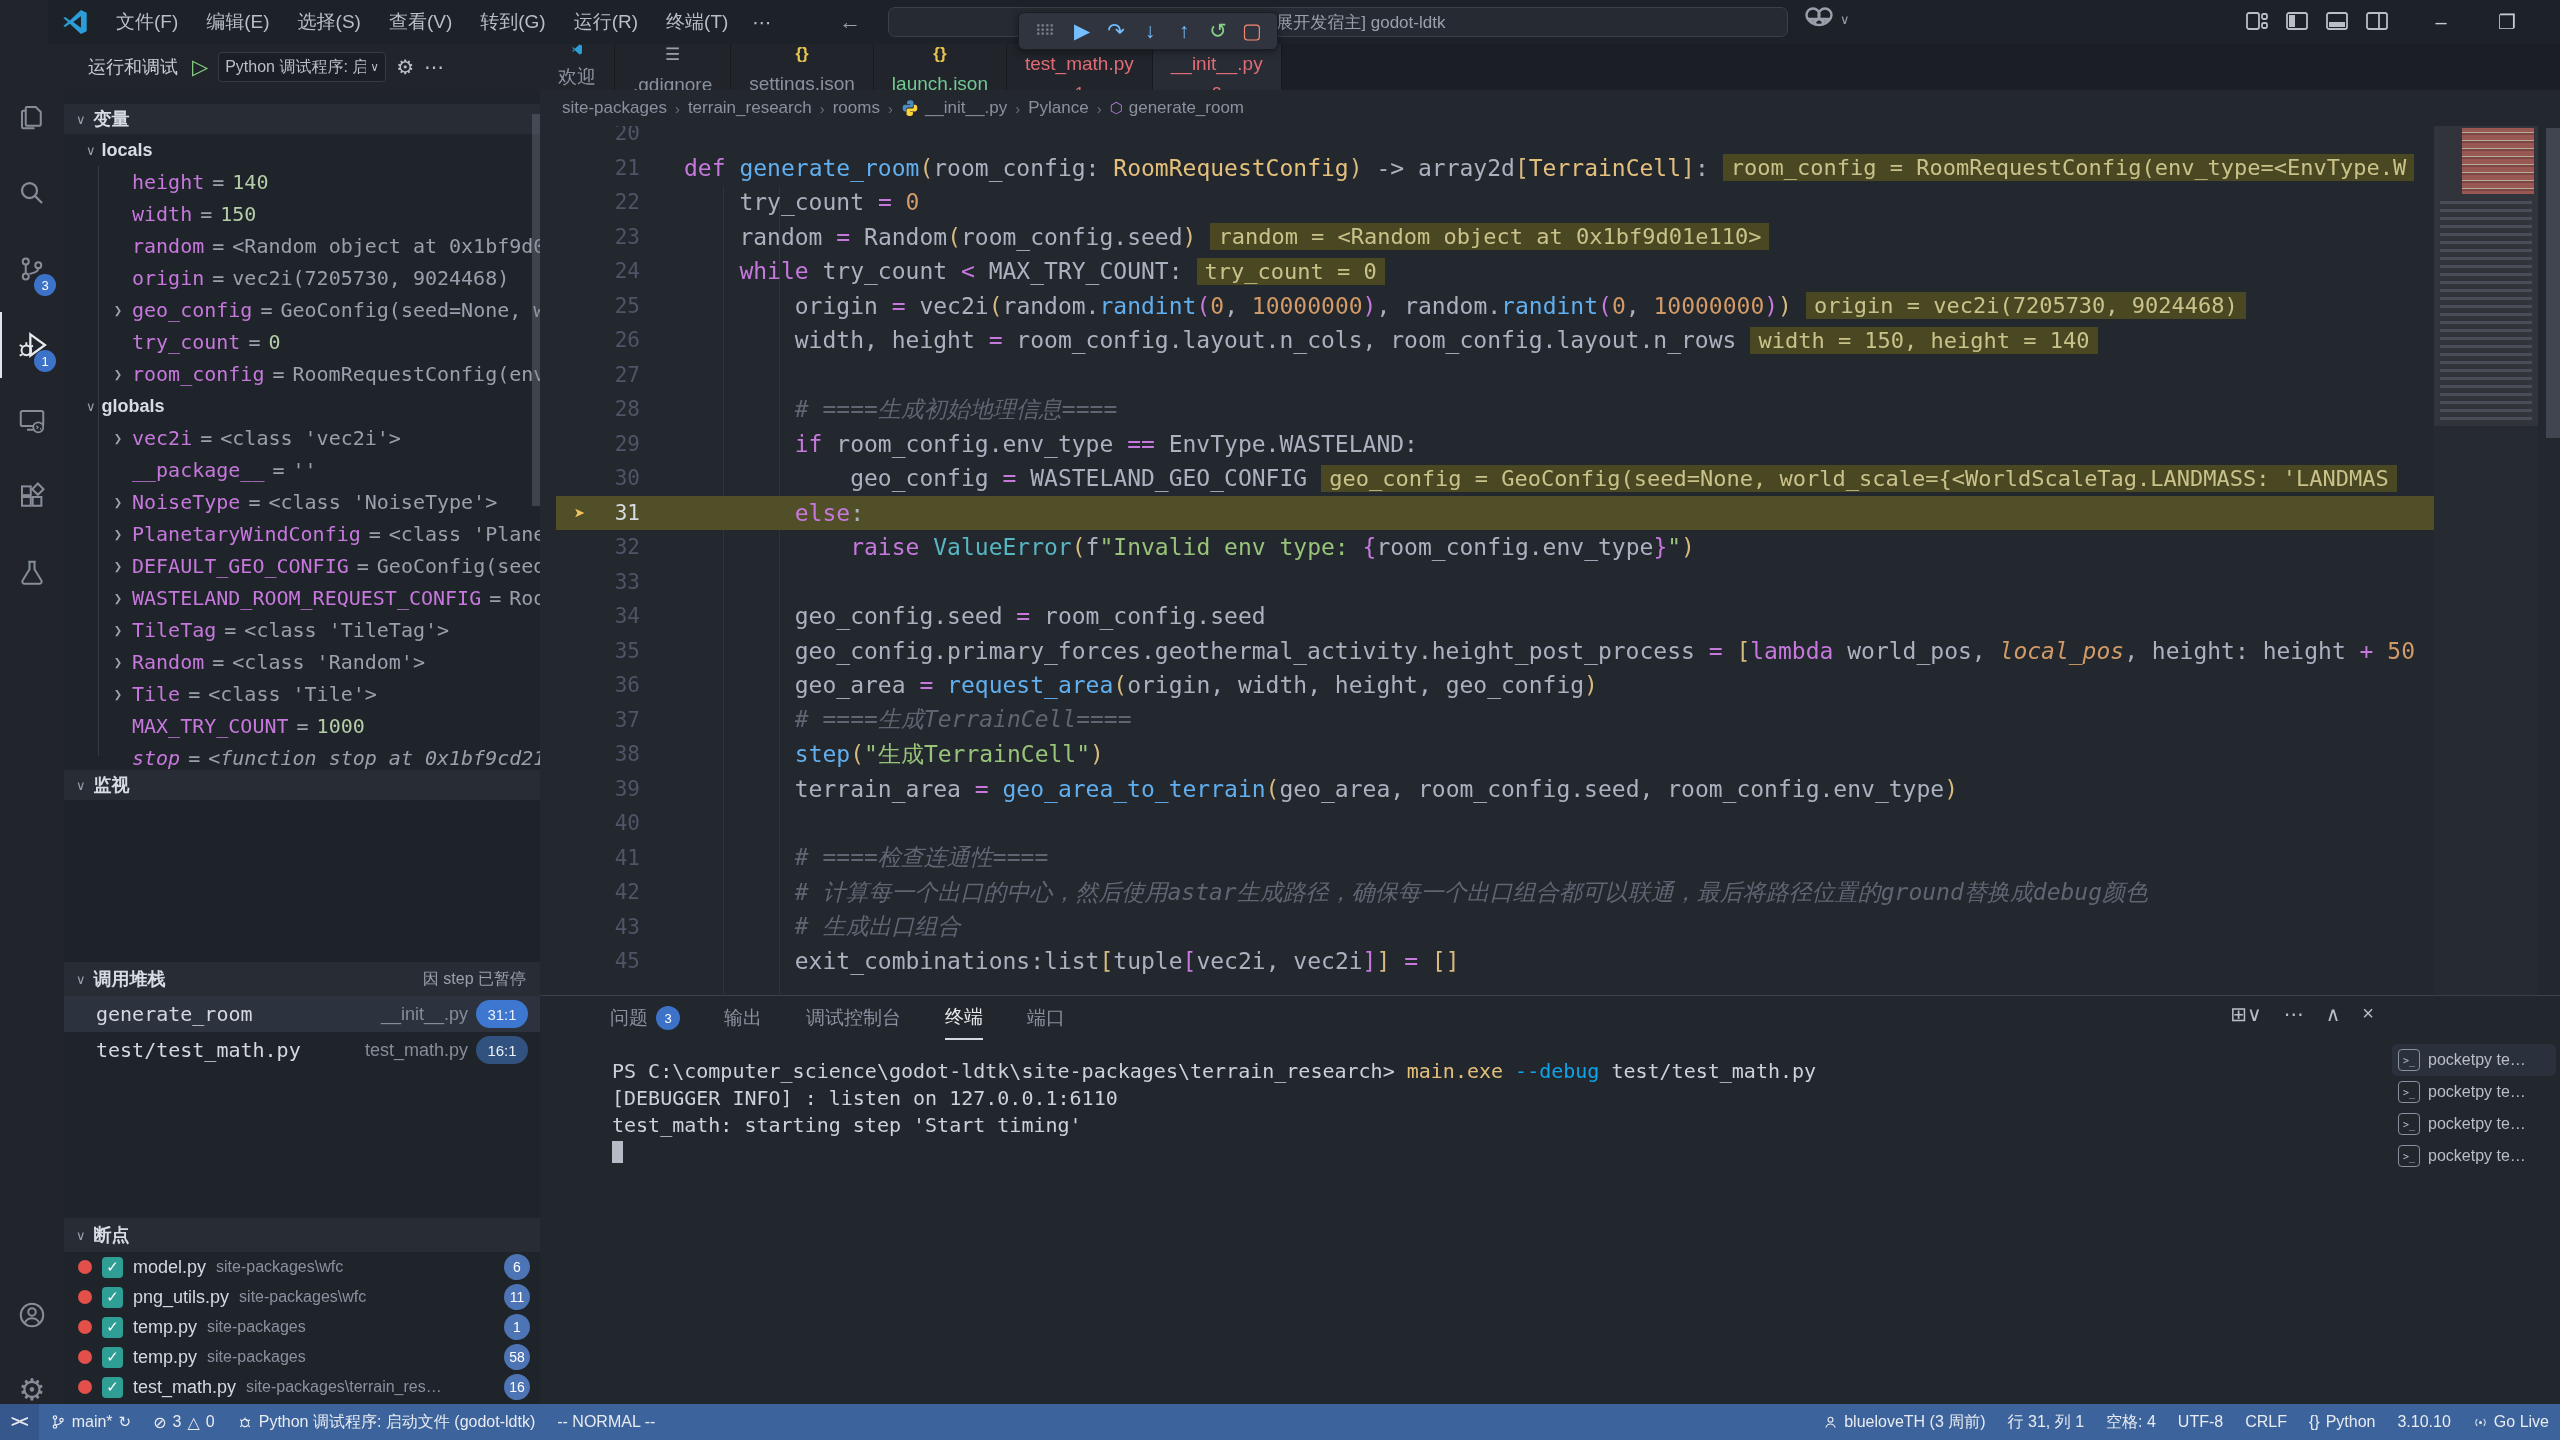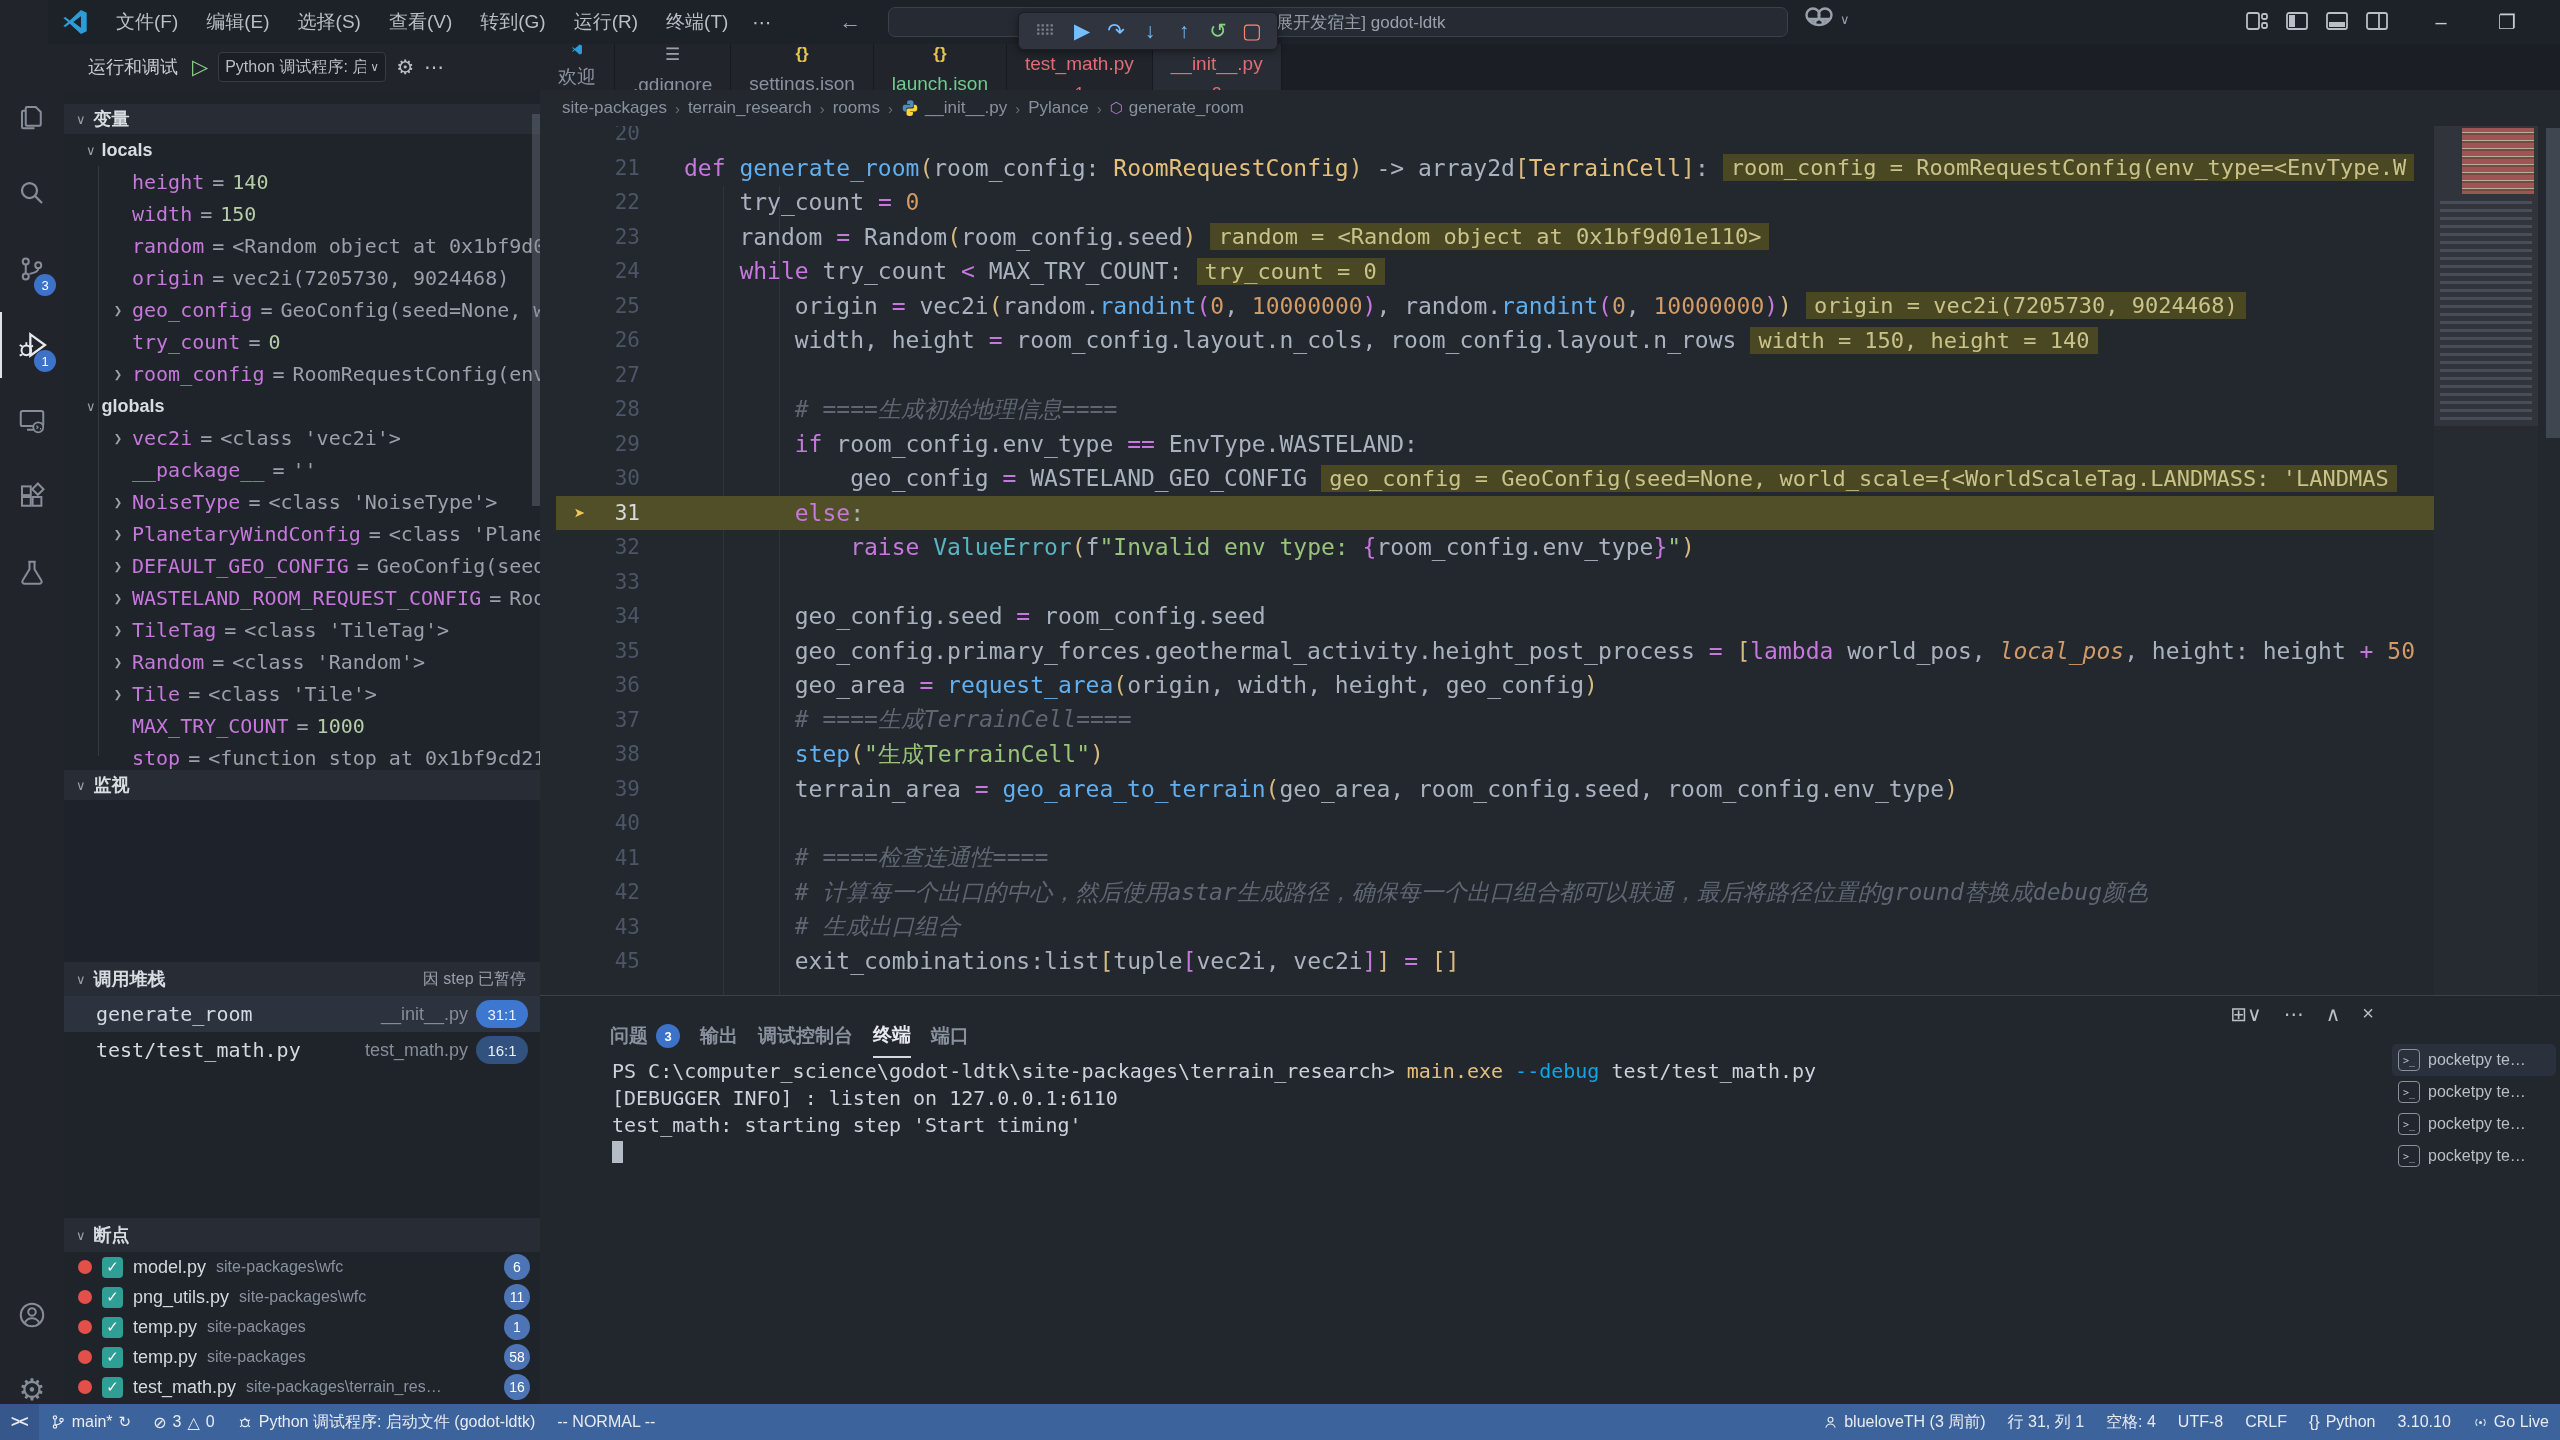--- a/index.html
+++ b/index.html
@@ -476,7 +476,7 @@
           <span class="veq">=</span>
           <span class="vnum">1000</span>
         </div>
-        <div class="var-row" style="padding-left: 40px;">
+        <div class="var-row" style="padding-left: 40px; font-style: italic;">
           <span class="twist"></span>
           <span class="vname">stop</span>
           <span class="veq">=</span>

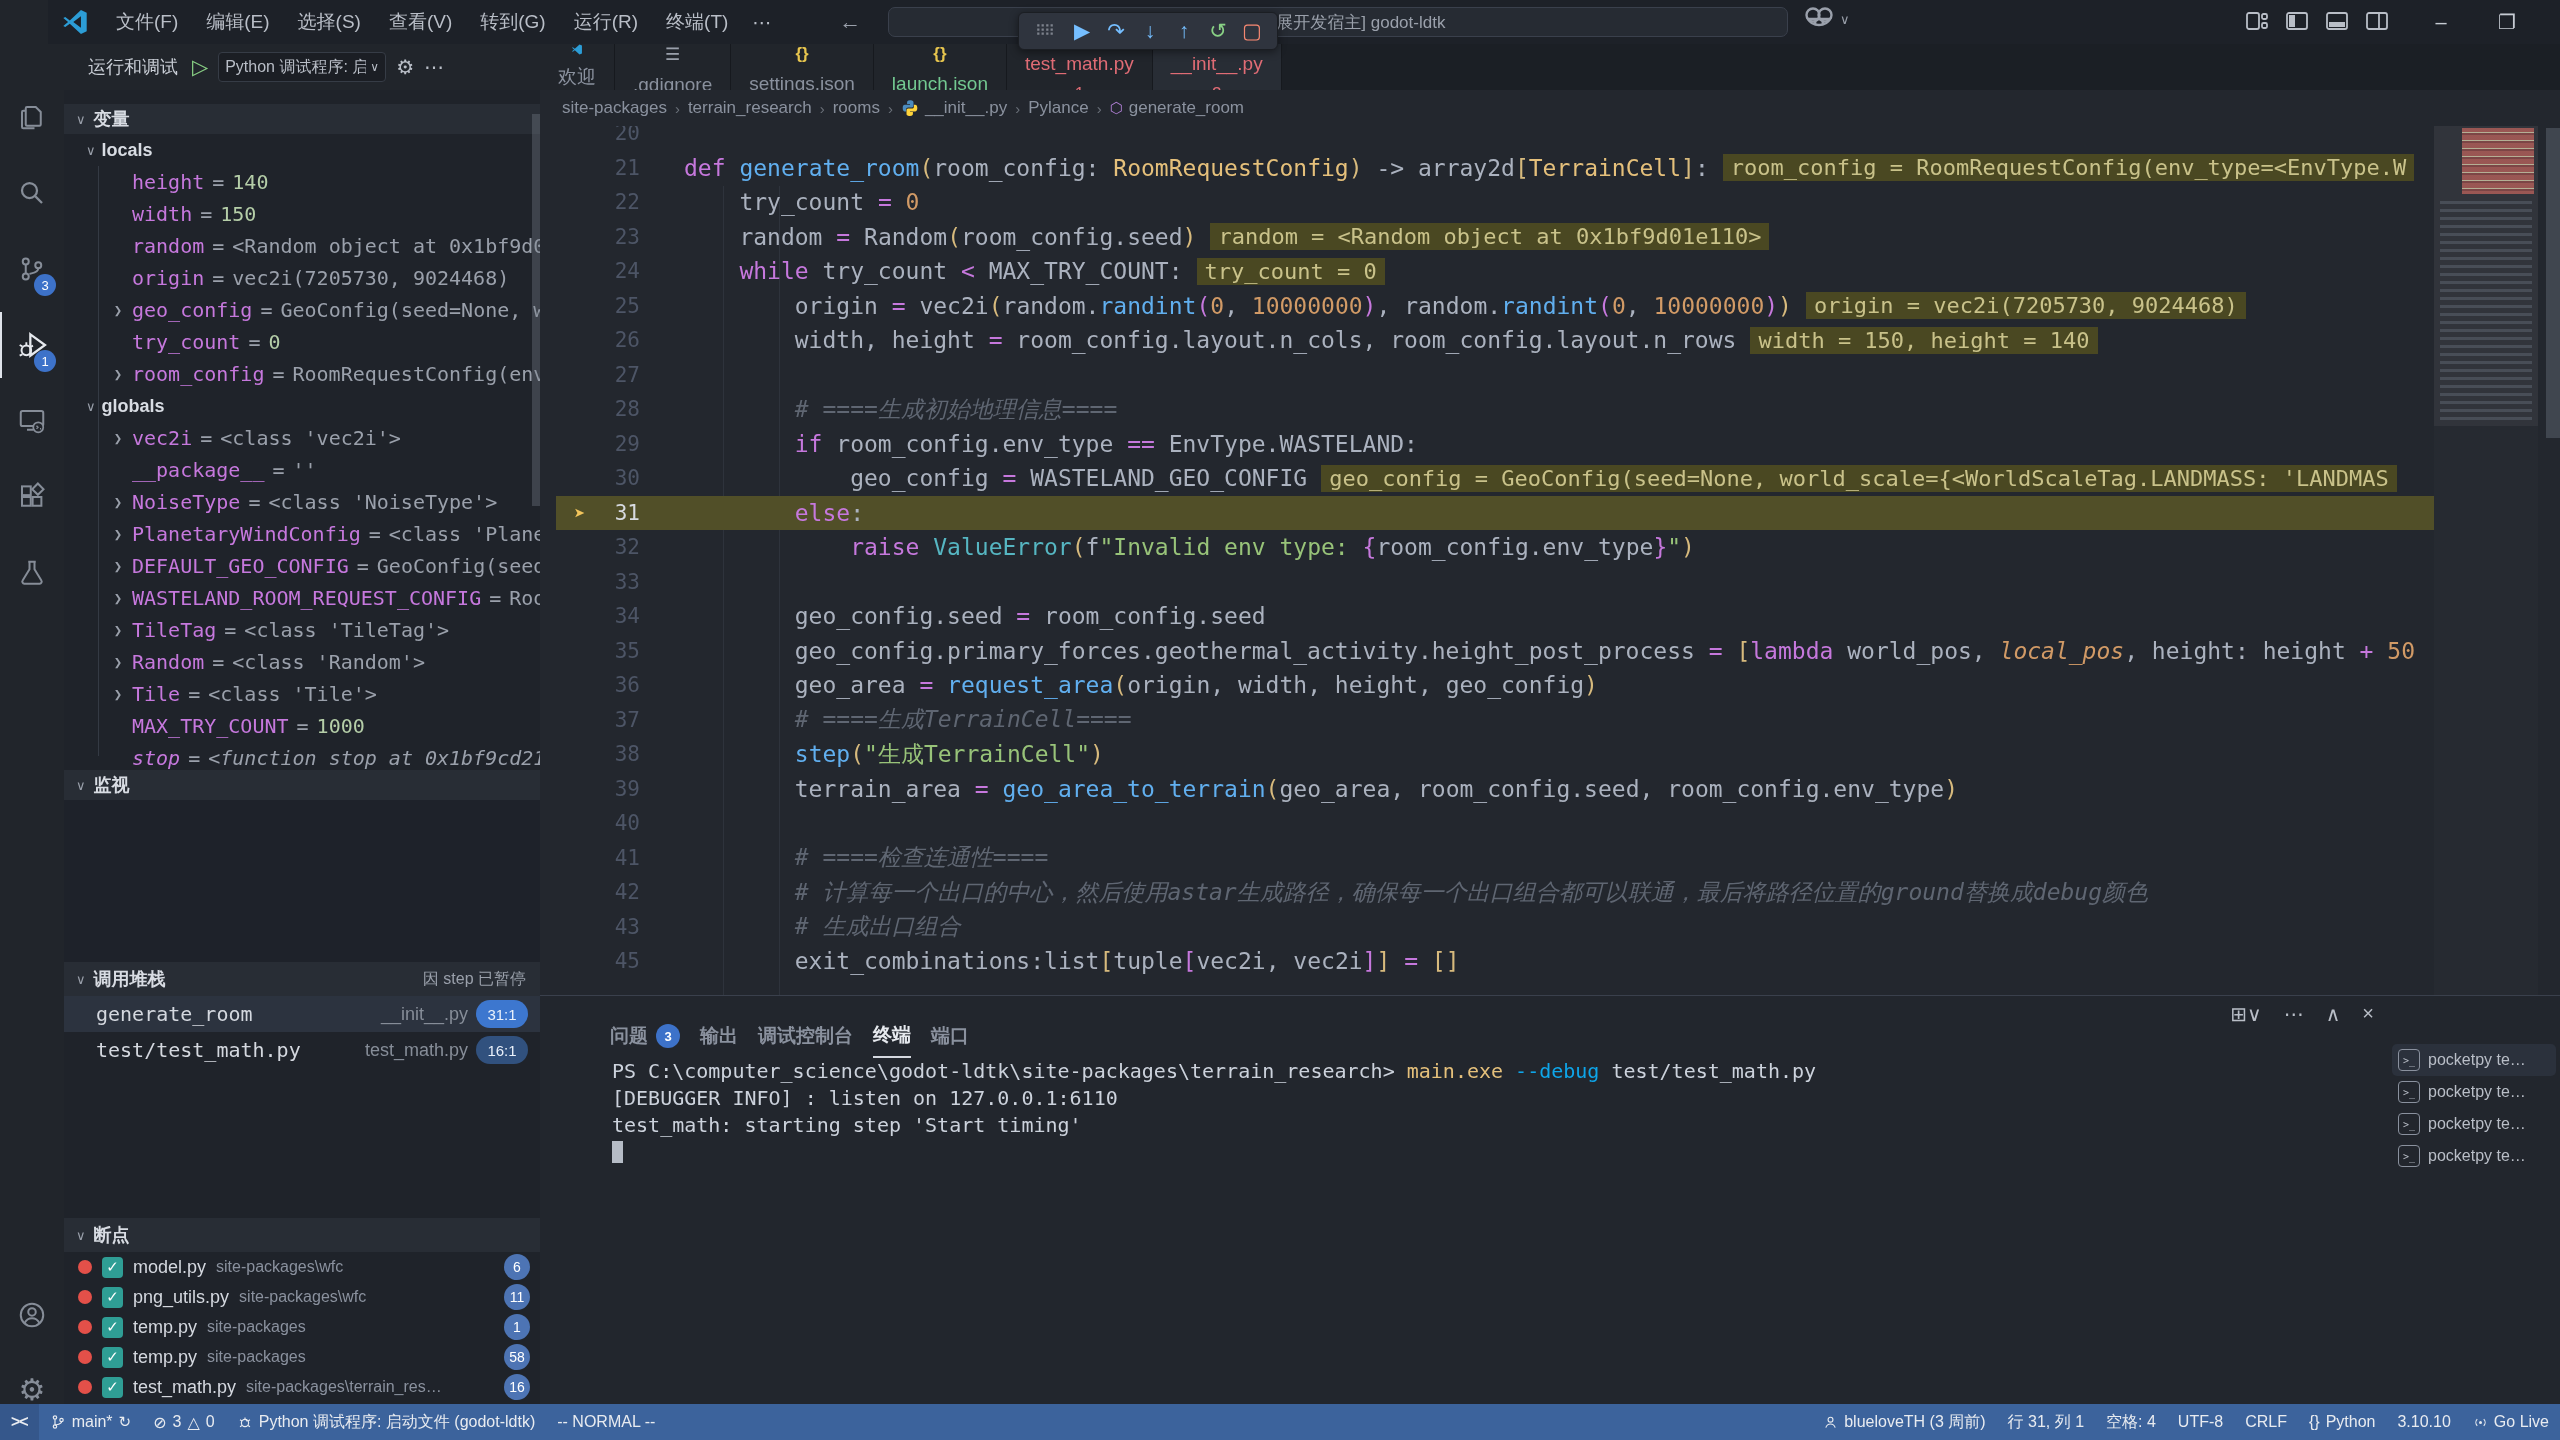--- a/index.html
+++ b/index.html
@@ -136,7 +136,7 @@
   
   #panel { position:absolute; left:540px; top:995px; width:2020px; height:409px; background:#22262d;
            border-top:1px solid #3a404c; }
-  #panel-tabs { position:absolute; left:70px; top:18px; height:44px; display:flex; gap:20px; align-items:center;font-weight:bold; }
+  #panel-tabs { position:absolute; left:70px; top:0; height:44px; display:flex; gap:44px; align-items:center; }
   .ptab { font-size:19px; color:#8a919e; display:flex; align-items:center; gap:8px; height:44px; }
   .ptab.active { color:#e6e9ee; border-bottom:2px solid #d4d8df; }
   .pbadge { min-width:24px; height:24px; border-radius:12px; background:#3d72c9; color:#fff; font-size:13px;

